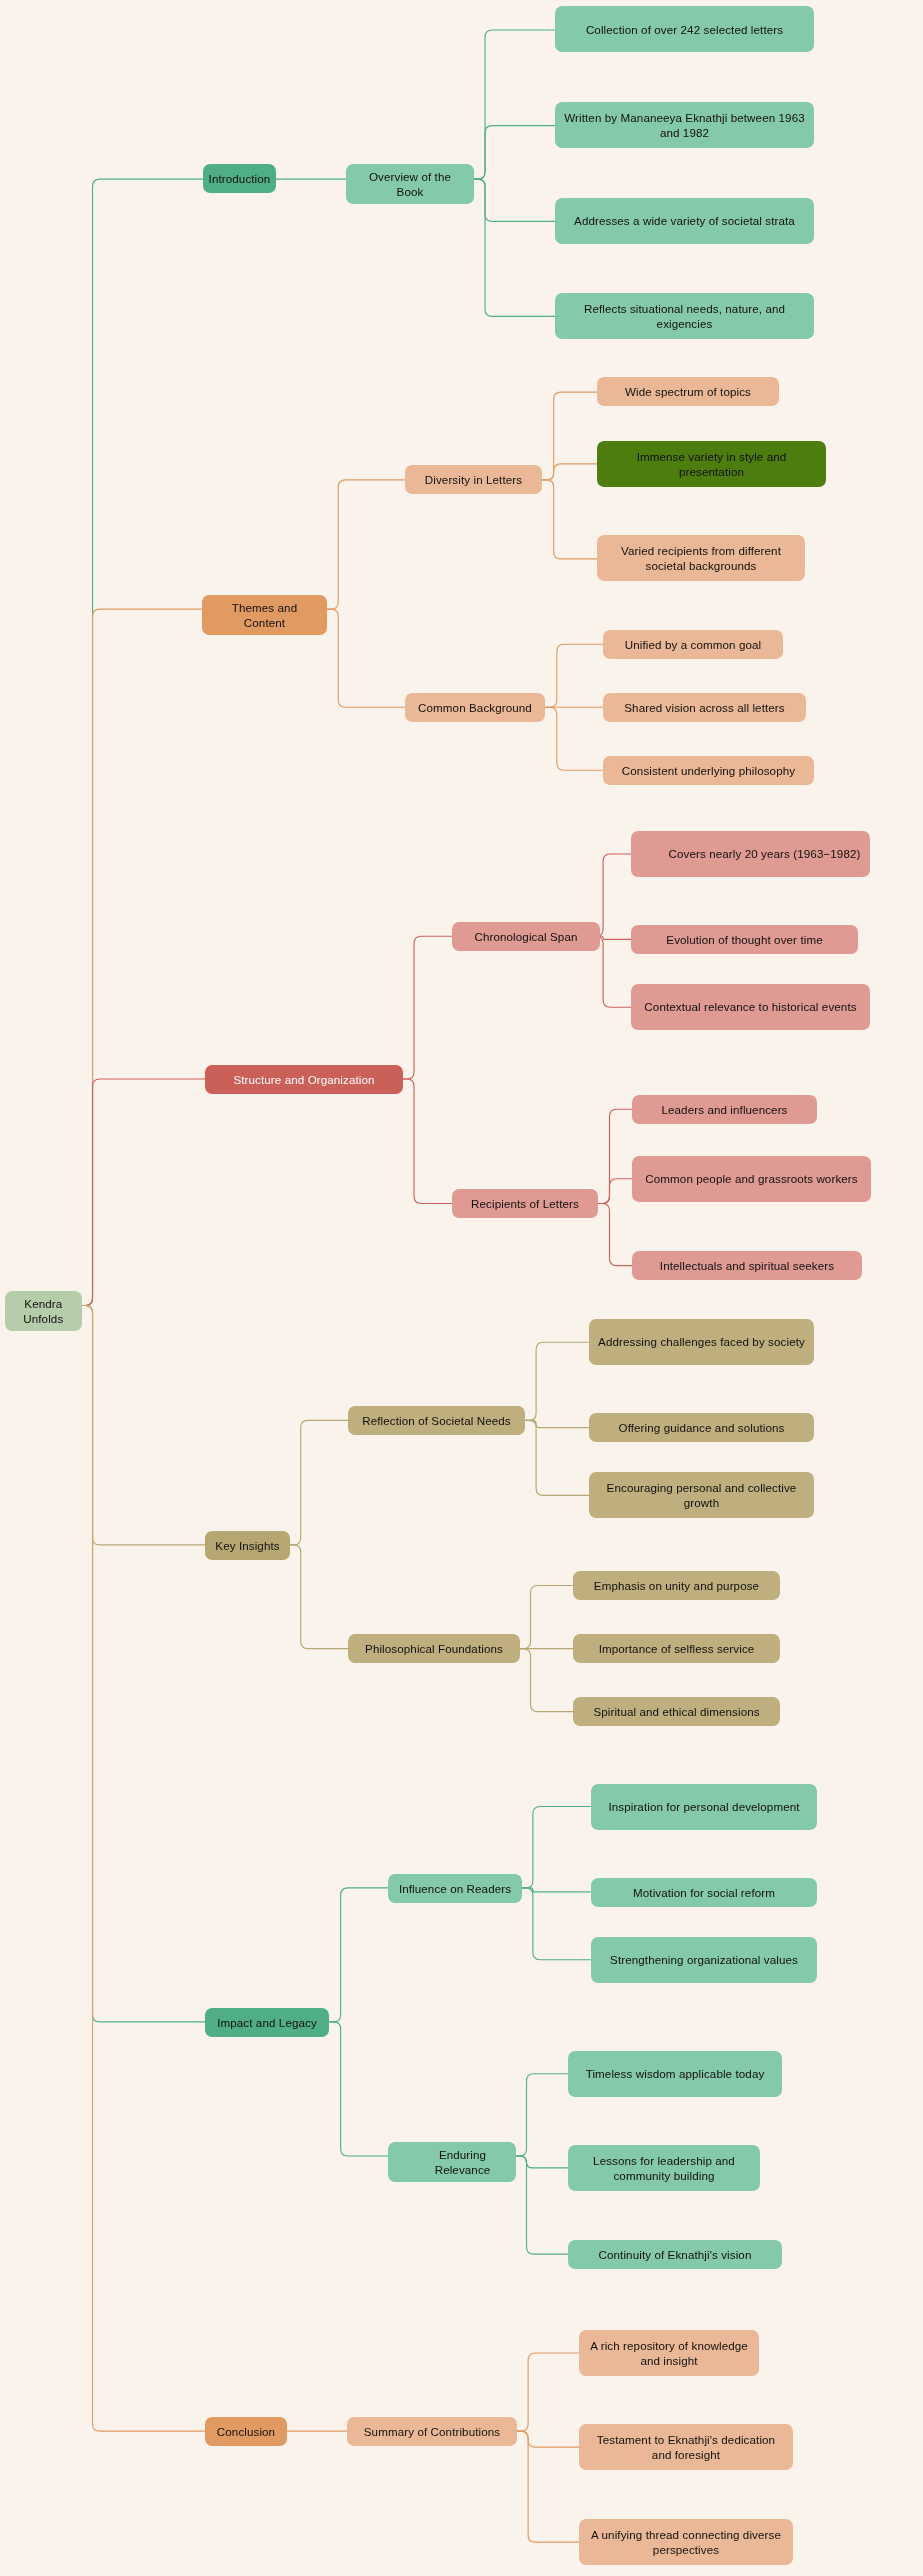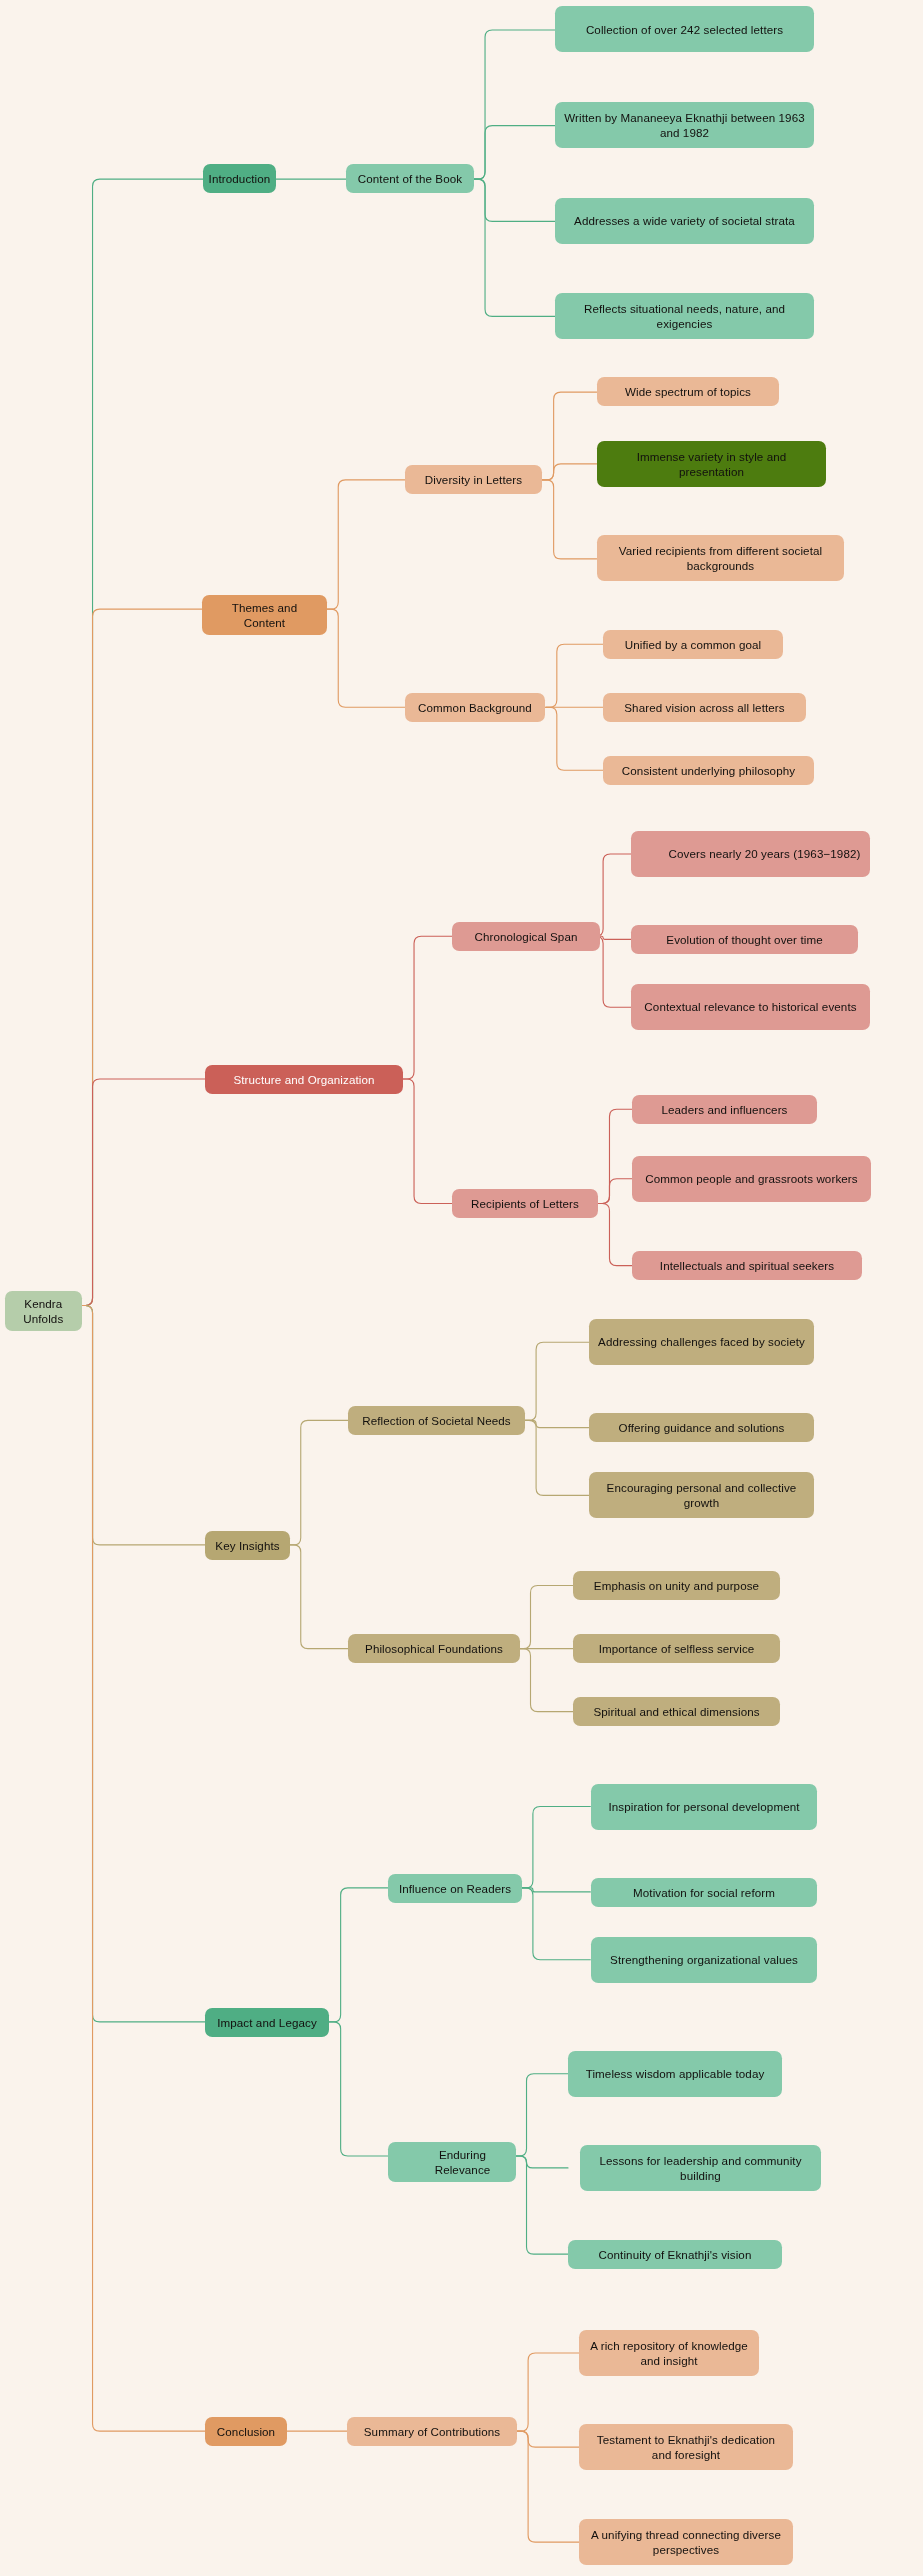--- a/index.html
+++ b/index.html
@@ -105,7 +105,7 @@
         <span>Introduction</span>
       </div>
       <div class="node lvl2" style="left: 346px; top: 164px; width: 128px; min-height: 29px; background: rgb(132, 201, 170);">
-        <span>Content of the Book</span>
+        <span>Overview of the Book</span>
       </div>
       <div class="node lvl3" style="left: 555px; top: 6.4px; width: 259px; min-height: 46px; background: rgb(132, 201, 170);">
         <span>Collection of over 242 selected letters</span>

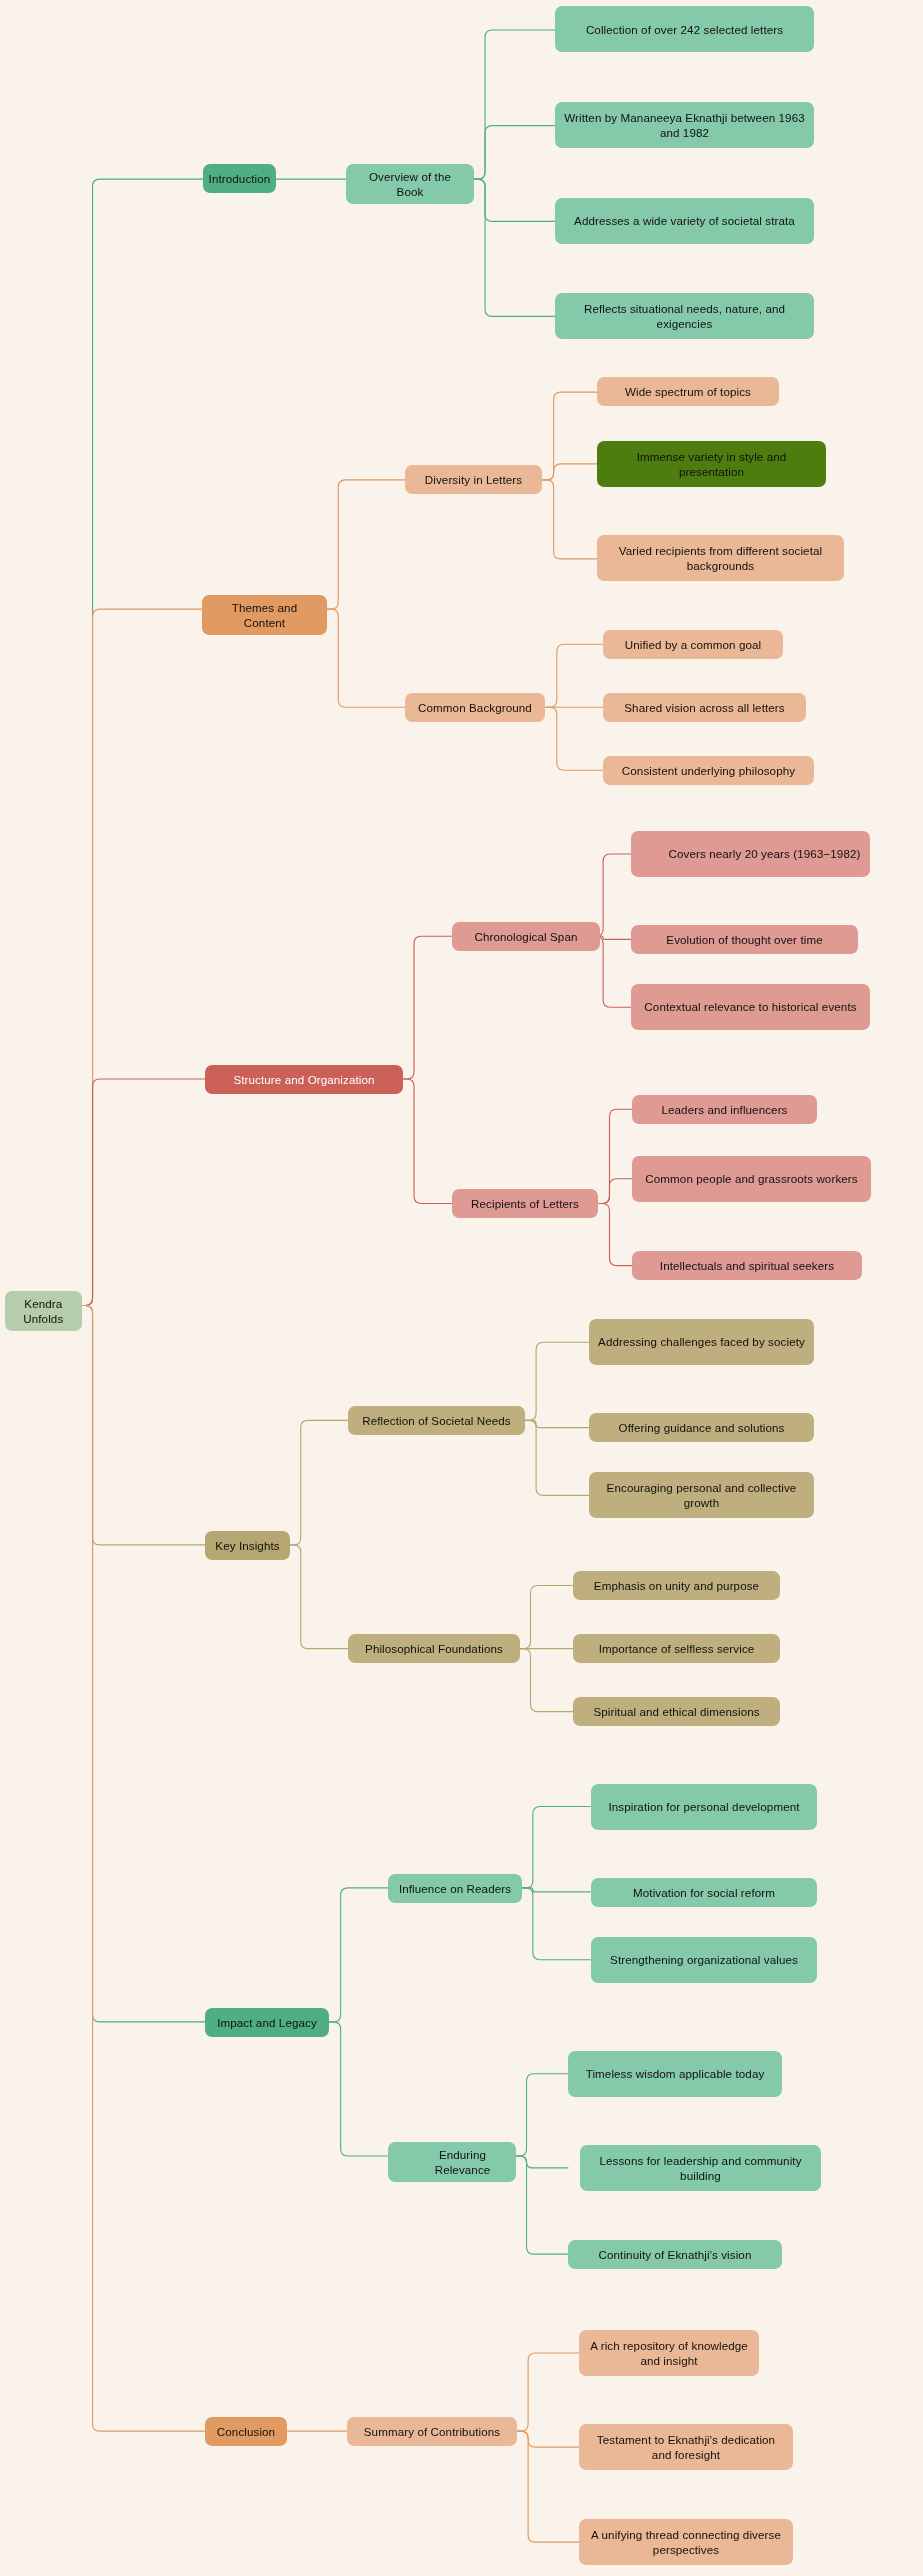--- a/index.html
+++ b/index.html
@@ -131,7 +131,7 @@
       <div class="node lvl3" style="left: 597px; top: 441px; width: 229px; min-height: 46px; background: #4d7c0f;">
         <span>Immense variety in style and presentation</span>
       </div>
-      <div class="node lvl3" style="left: 597px; top: 535px; width: 247px; min-height: 46px; background: rgb(234, 184, 150);">
+      <div class="node lvl3" style="left: 597px; top: 535px; width: 208px; min-height: 46px; background: rgb(234, 184, 150);">
         <span>Varied recipients from different societal backgrounds</span>
       </div>
       <div class="node lvl2" style="left: 405px; top: 693px; width: 140px; min-height: 29px; background: rgb(234, 184, 150);">

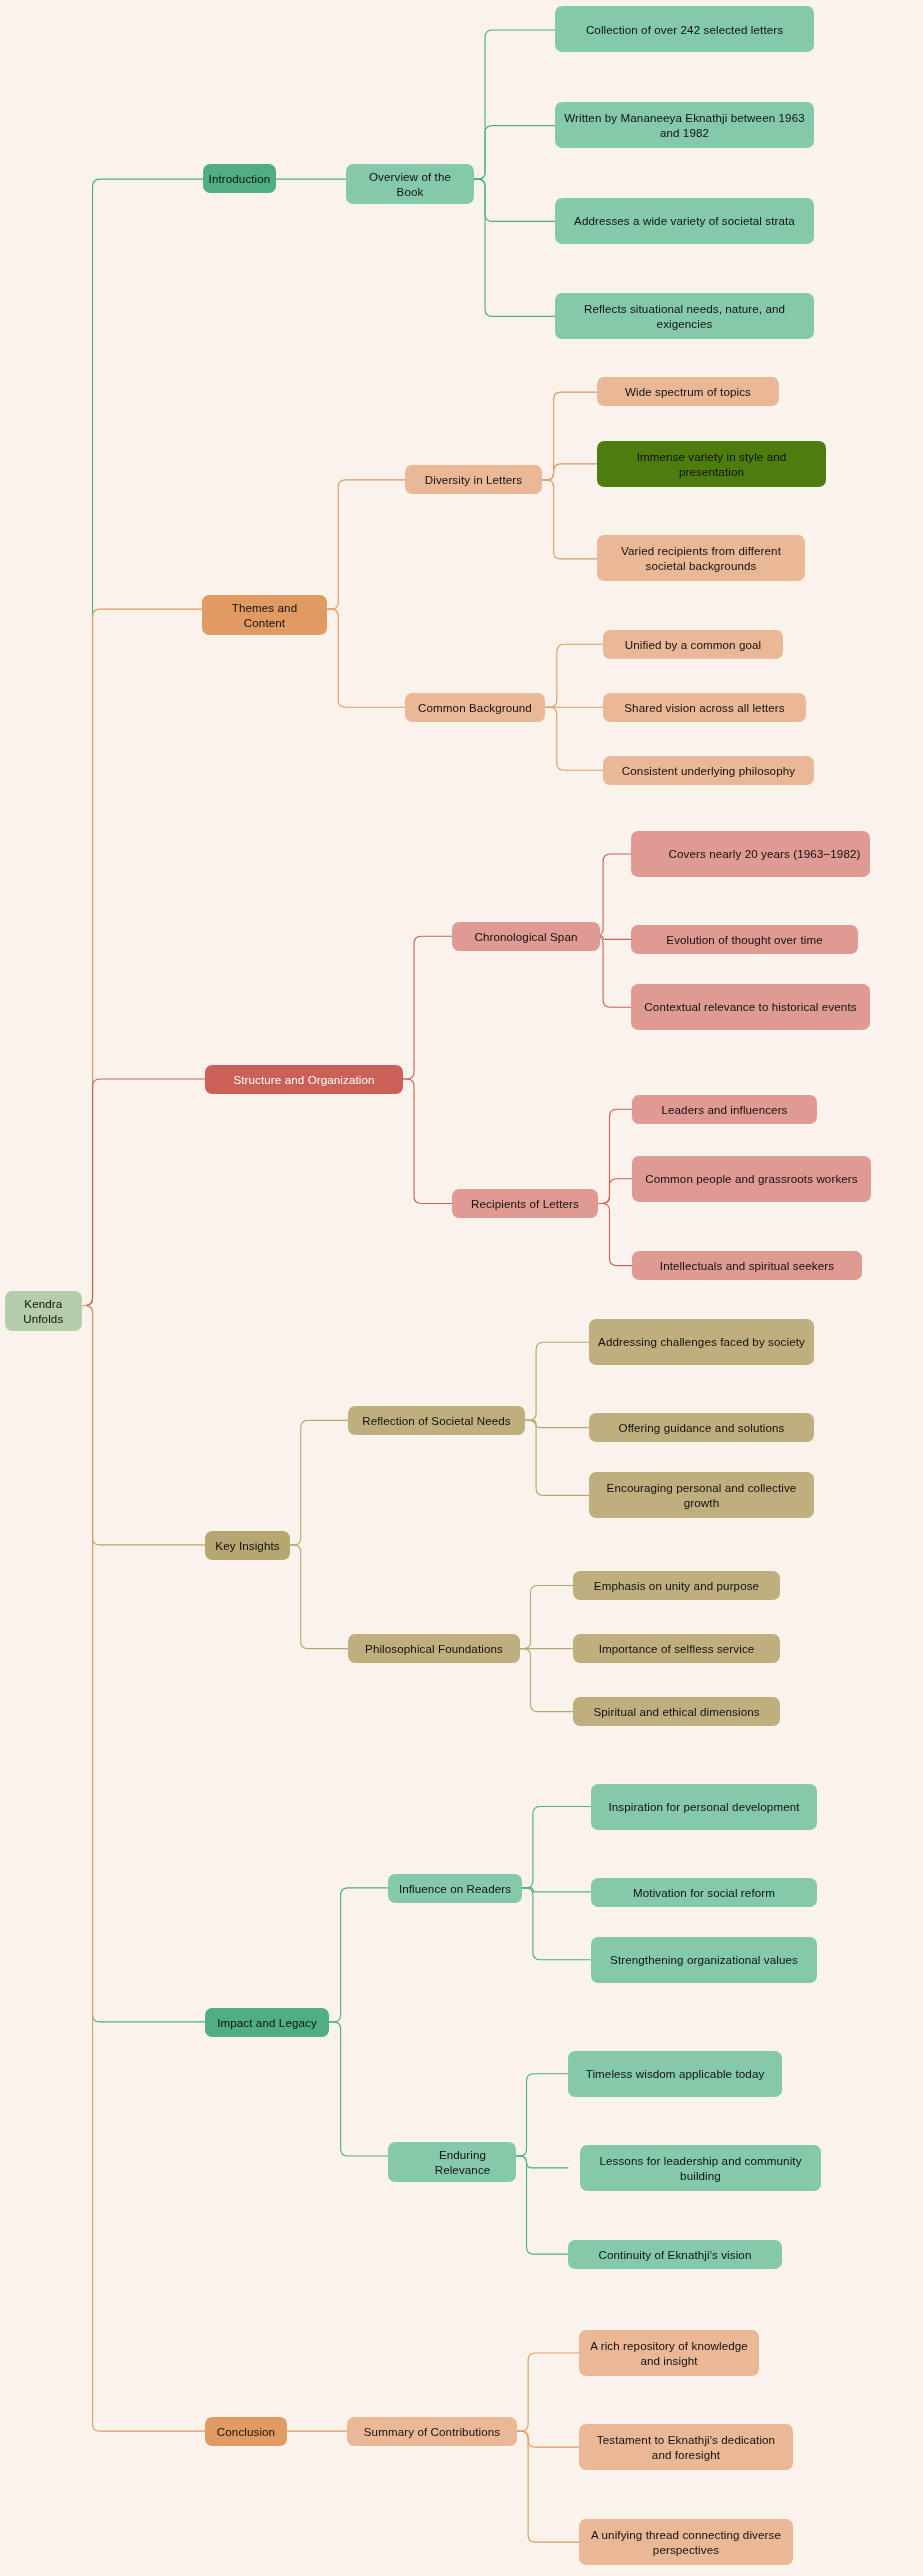--- a/index.html
+++ b/index.html
@@ -221,7 +221,7 @@
       <div class="node lvl3" style="left: 568px; top: 2051px; width: 214px; min-height: 46px; background: rgb(132, 201, 170);">
         <span>Timeless wisdom applicable today</span>
       </div>
-      <div class="node lvl3" style="left: 568px; top: 2145px; width: 241px; min-height: 46px; background: rgb(132, 201, 170); margin-left: 12px;">
+      <div class="node lvl3" style="left: 568px; top: 2145px; width: 192px; min-height: 46px; background: rgb(132, 201, 170);">
         <span>Lessons for leadership and community building</span>
       </div>
       <div class="node lvl3" style="left: 568px; top: 2240px; width: 214px; min-height: 29px; background: rgb(132, 201, 170);">

